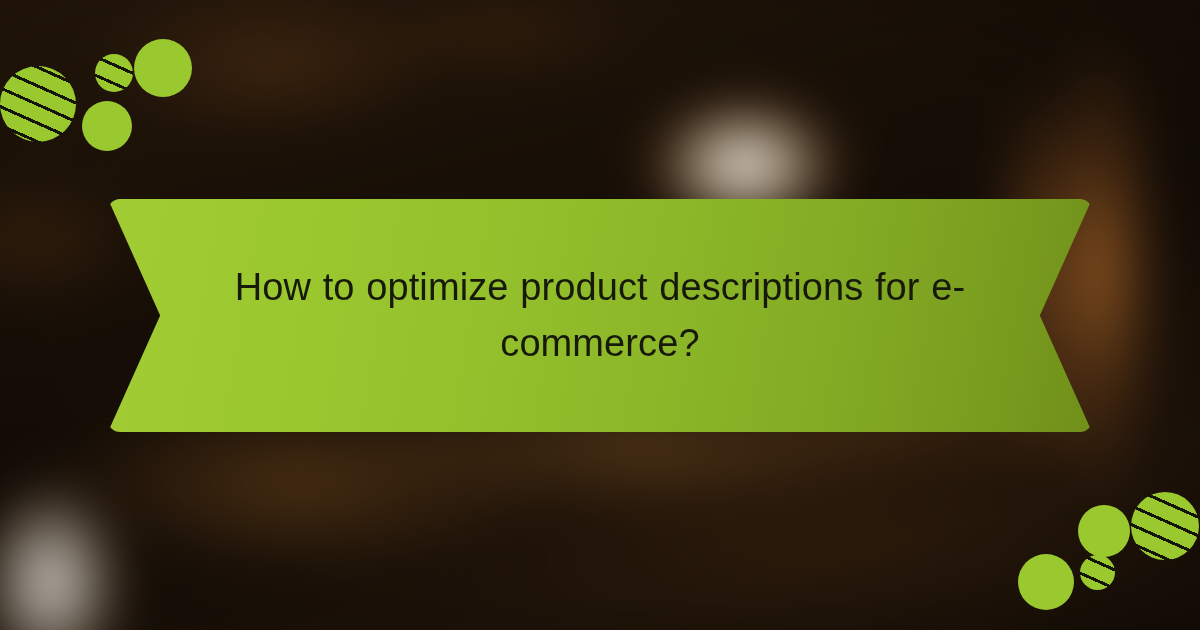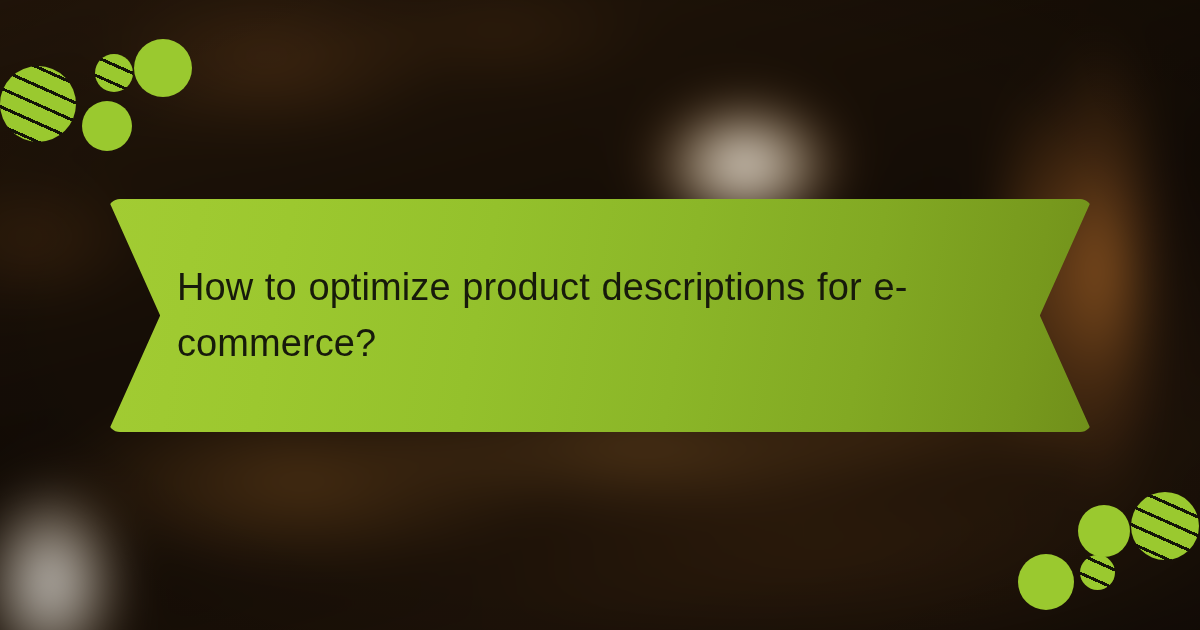--- a/index.html
+++ b/index.html
@@ -66,7 +66,7 @@
   }
   .banner-inner{
     width:86%;
-    text-align:left;
+    text-align:center;
   }
   .title{
     font-size:38px;

